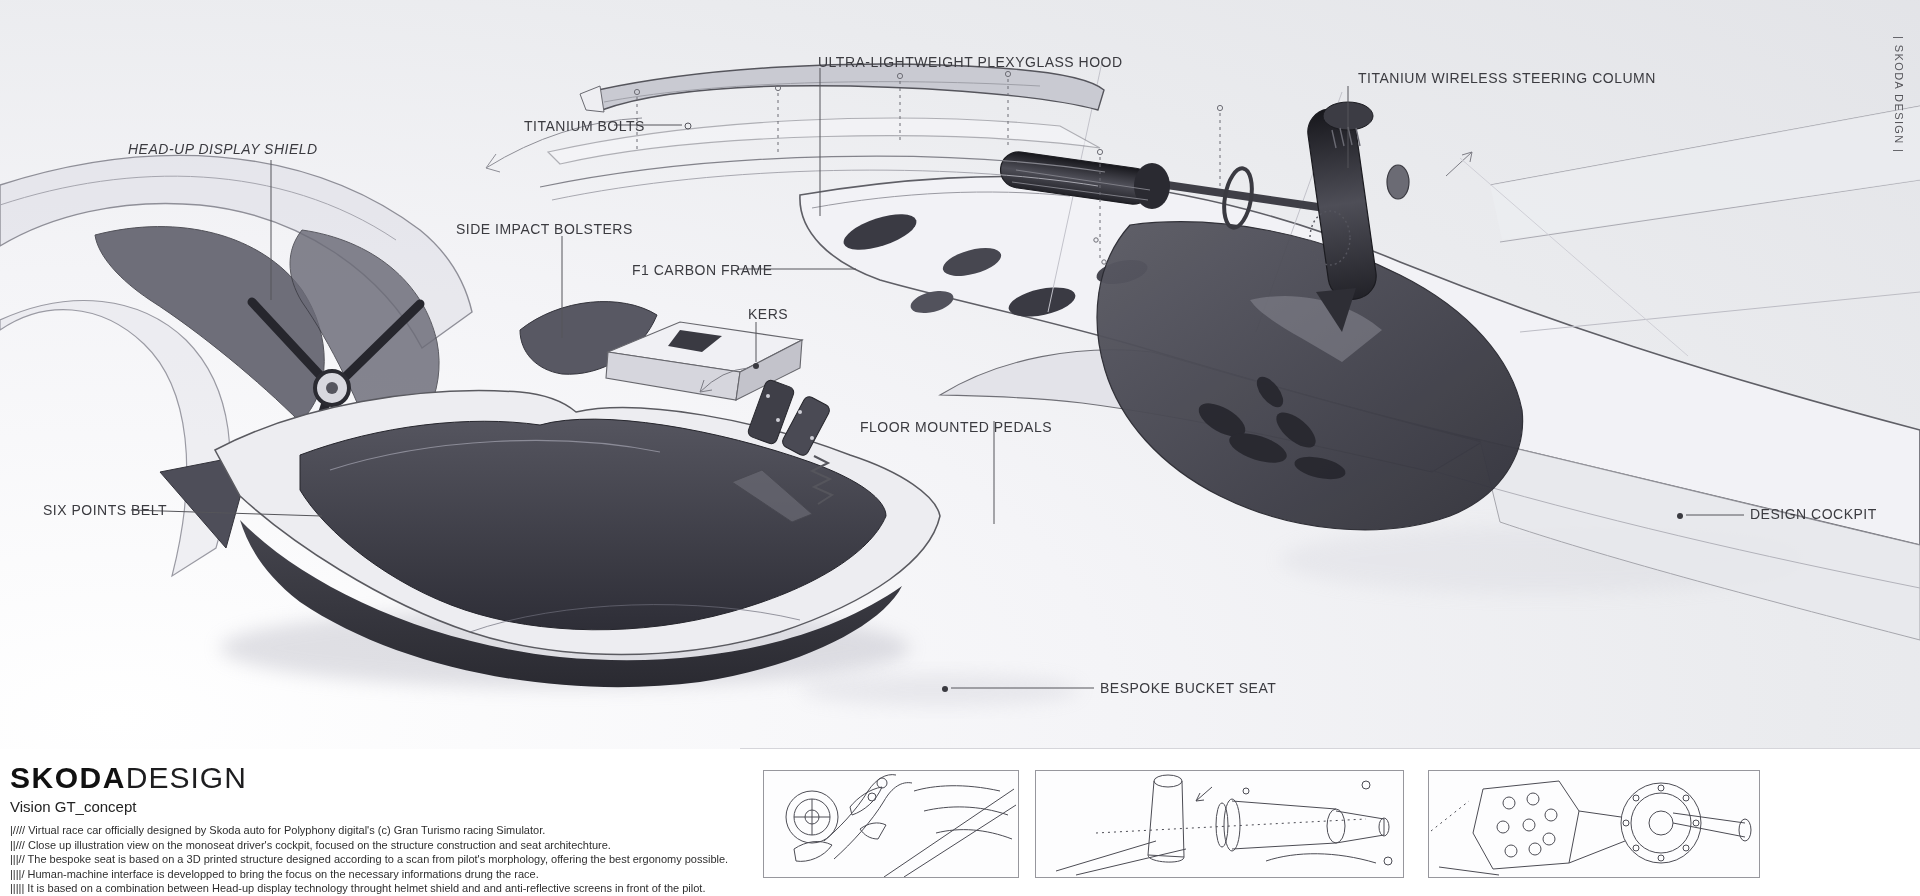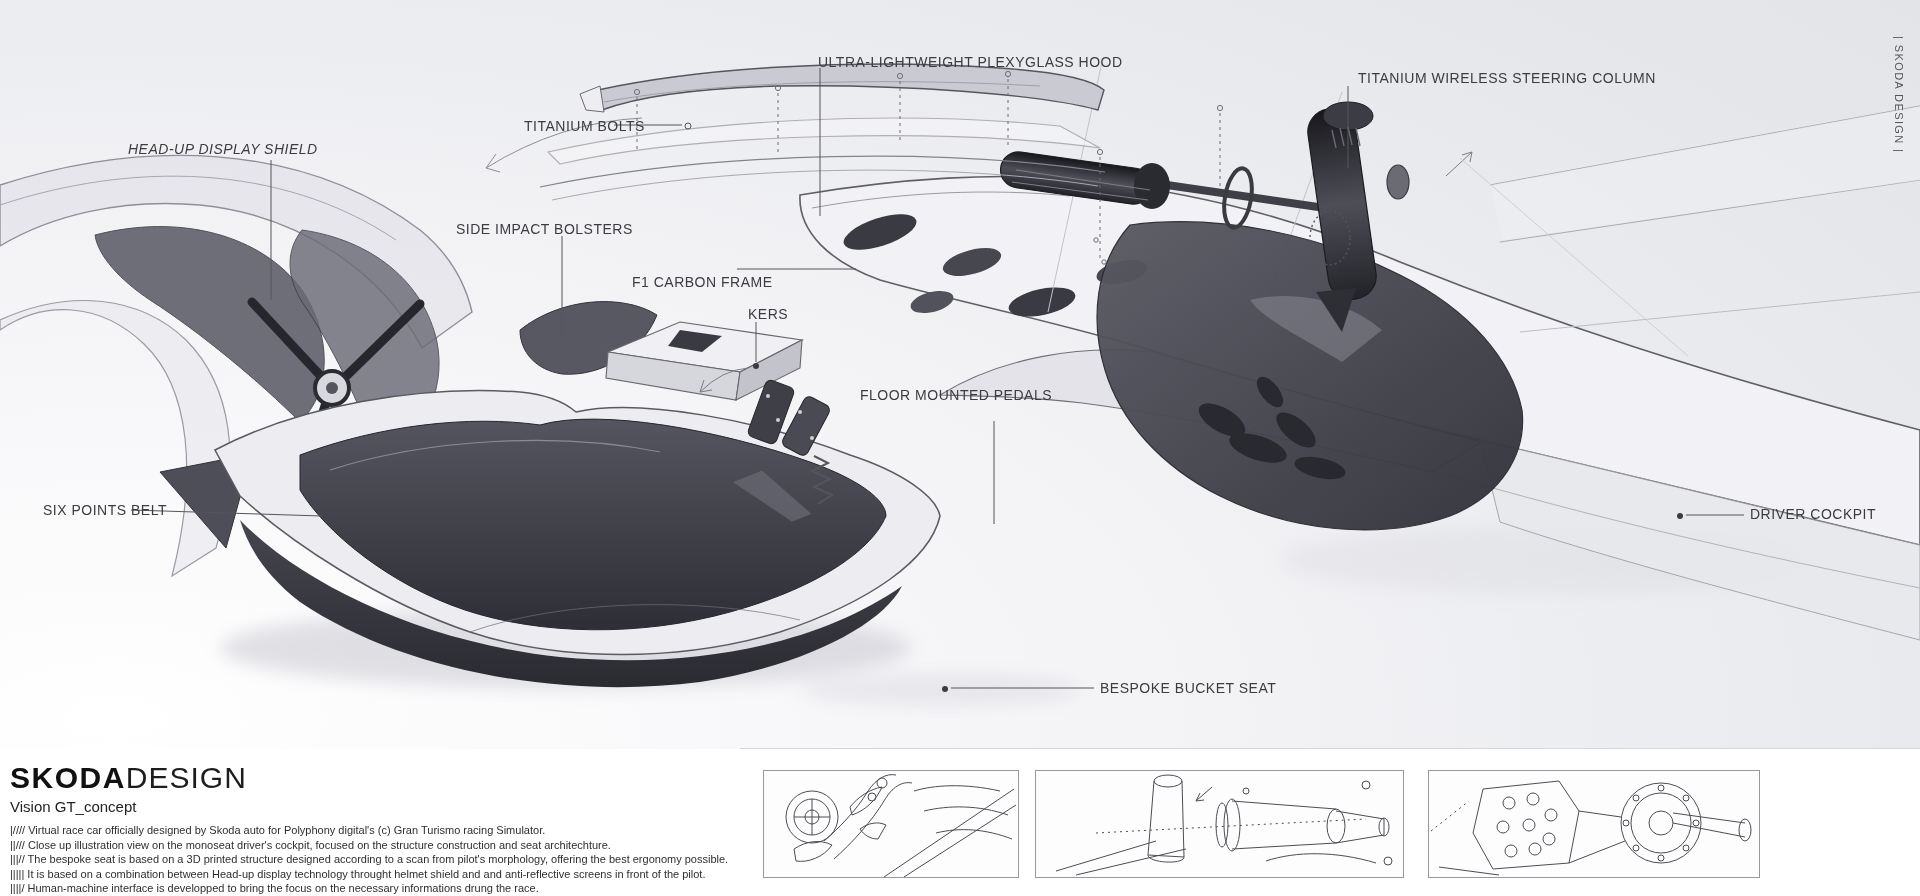--- a/index.html
+++ b/index.html
@@ -228,7 +228,7 @@
   <div class="callout" style="left:818px;top:54px;">ULTRA-LIGHTWEIGHT PLEXYGLASS HOOD</div>
   <div class="callout" style="left:1344px;top:70px;margin-left:14px;">TITANIUM WIRELESS STEERING COLUMN</div>
   <div class="callout" style="left:456px;top:221px;">SIDE IMPACT BOLSTERS</div>
-  <div class="callout" style="left:632px;top:274px;">F1 CARBON FRAME</div>
+  <div class="callout" style="left:632px;top:262px;">F1 CARBON FRAME</div>
   <div class="callout" style="left:748px;top:306px;">KERS</div>
   <div class="callout" style="left:860px;top:387px;">FLOOR MOUNTED PEDALS</div>
   <div class="callout" style="left:43px;top:502px;">SIX POINTS BELT</div>

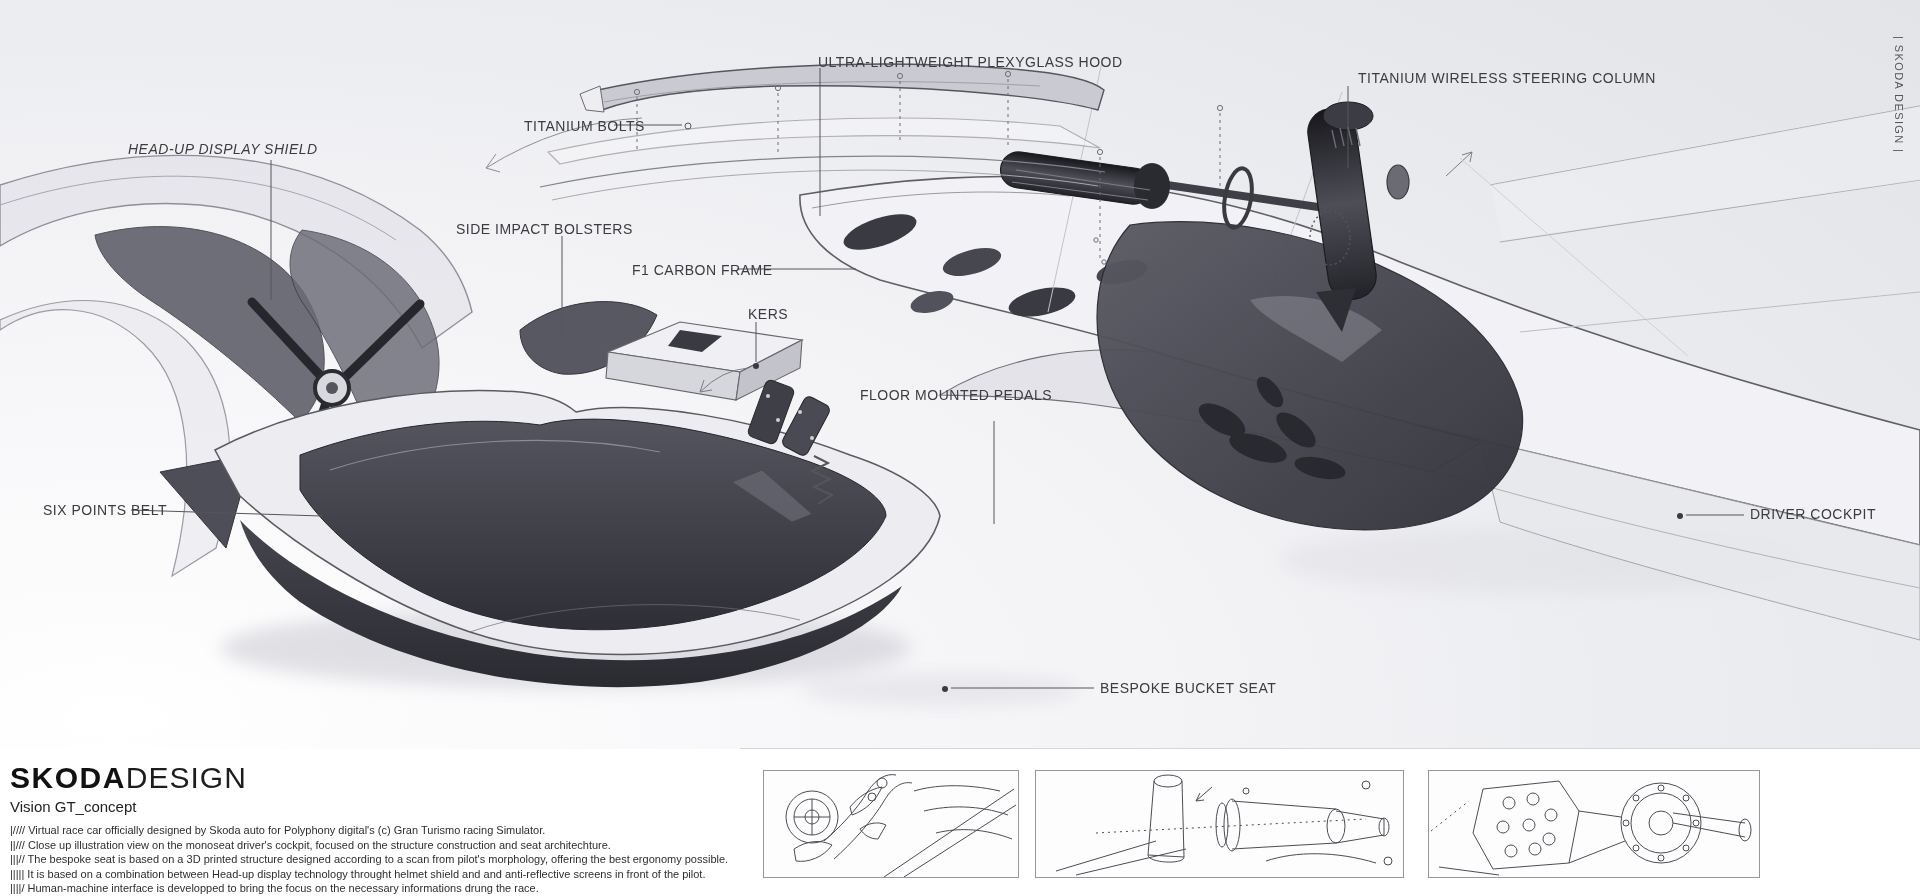--- a/index.html
+++ b/index.html
@@ -230,7 +230,7 @@
   <div class="callout" style="left:456px;top:221px;">SIDE IMPACT BOLSTERS</div>
   <div class="callout" style="left:632px;top:262px;">F1 CARBON FRAME</div>
   <div class="callout" style="left:748px;top:306px;">KERS</div>
-  <div class="callout" style="left:860px;top:387px;">FLOOR MOUNTED PEDALS</div>
+  <div class="callout" style="left:860px;top:419px;">FLOOR MOUNTED PEDALS</div>
   <div class="callout" style="left:43px;top:502px;">SIX POINTS BELT</div>
   <div class="callout" style="left:1750px;top:506px;">DRIVER COCKPIT</div>
   <div class="callout" style="left:1100px;top:680px;">BESPOKE BUCKET SEAT</div>

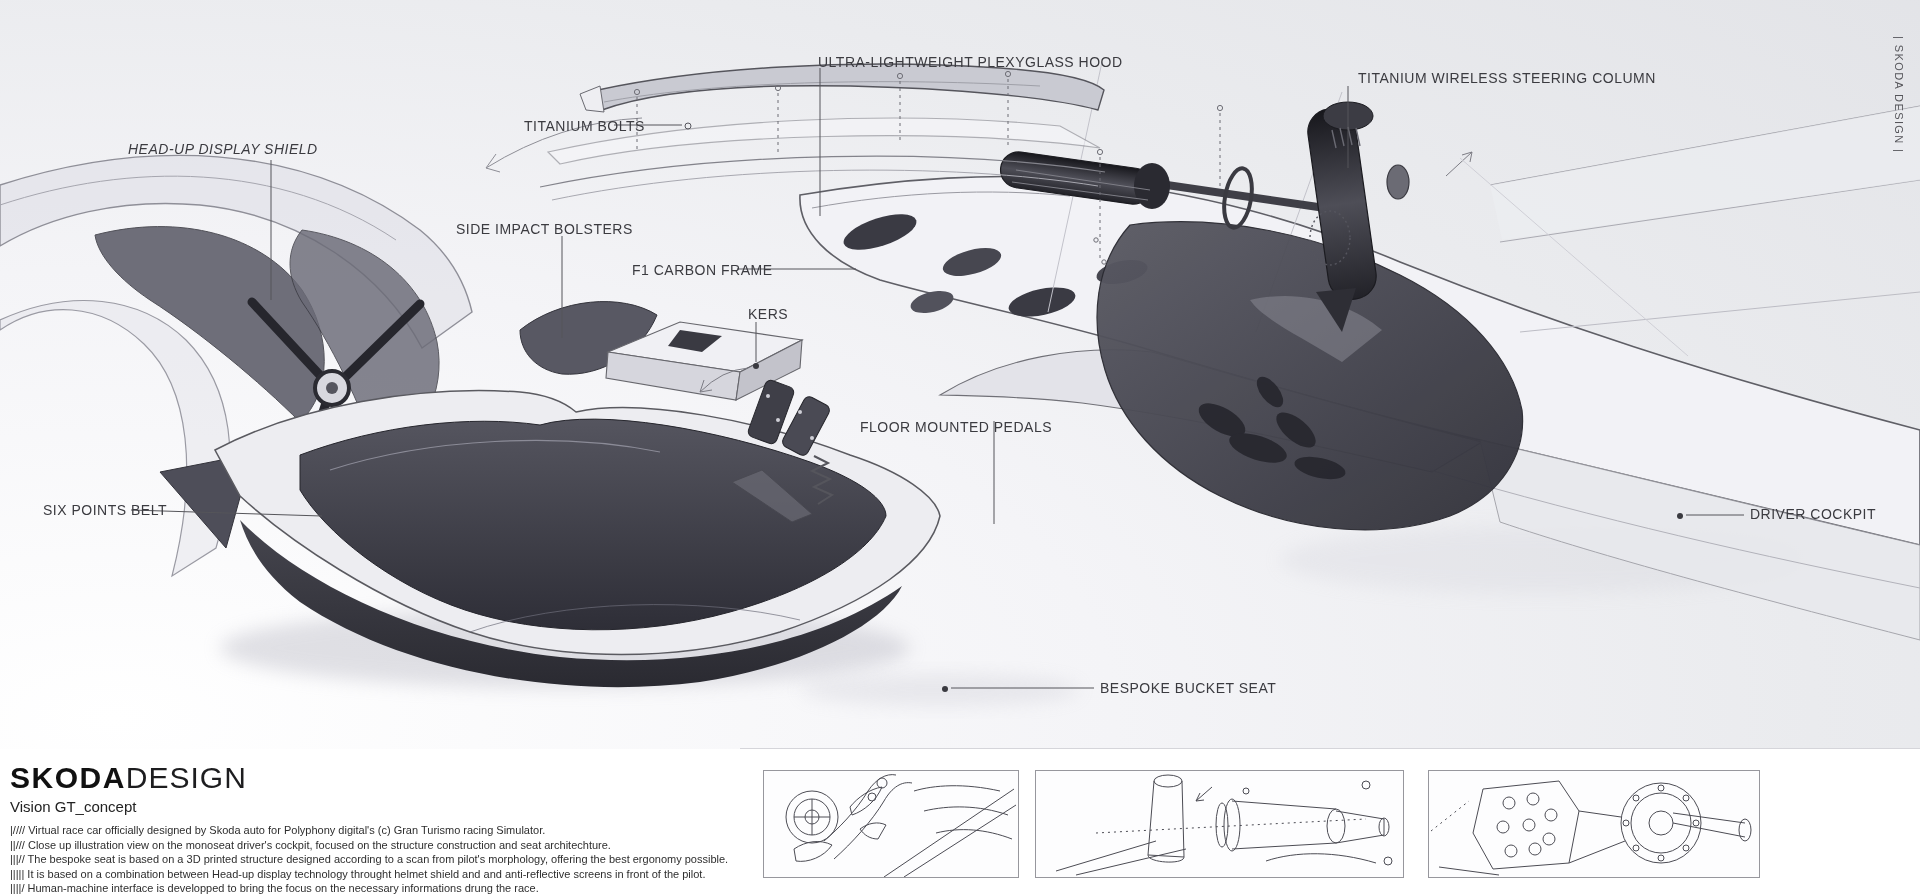--- a/index.html
+++ b/index.html
@@ -232,7 +232,7 @@
   <div class="callout" style="left:748px;top:306px;">KERS</div>
   <div class="callout" style="left:860px;top:419px;">FLOOR MOUNTED PEDALS</div>
   <div class="callout" style="left:43px;top:502px;">SIX POINTS BELT</div>
-  <div class="callout" style="left:1750px;top:506px;">DRIVER COCKPIT</div>
+  <div class="callout" style="left:1750px;top:506px;">DESIGN COCKPIT</div>
   <div class="callout" style="left:1100px;top:680px;">BESPOKE BUCKET SEAT</div>
 
   <div class="side-tag">| SKODA DESIGN |</div>

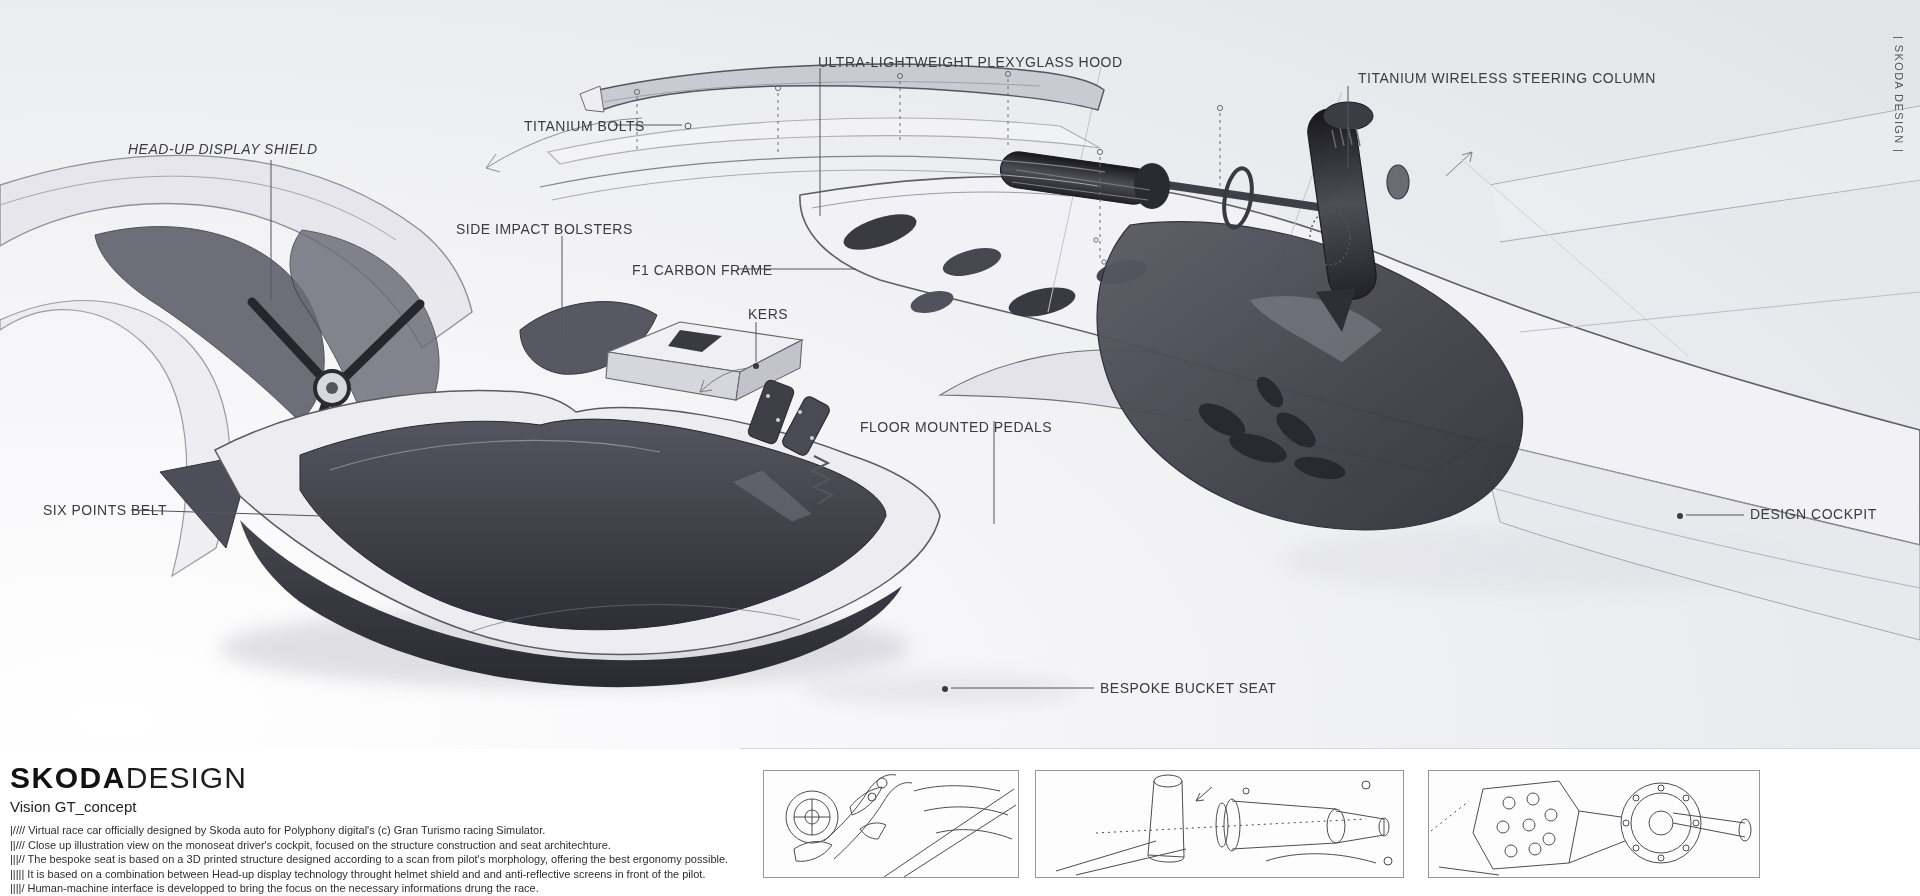--- a/index.html
+++ b/index.html
@@ -250,8 +250,8 @@
       <div>|//// Virtual race car officially designed by Skoda auto for Polyphony digital's (c) Gran Turismo racing Simulator.</div>
       <div>||/// Close up illustration view on the monoseat driver's cockpit, focused on the structure construction and seat architechture.</div>
       <div>|||// The bespoke seat is based on a 3D printed structure designed according to a scan from pilot's morphology, offering the best ergonomy possible.</div>
+      <div>||||/ Human-machine interface is developped to bring the focus on the necessary informations drung the race.</div>
       <div>||||| It is based on a combination between Head-up display technology throught helmet shield and and anti-reflective screens in front of the pilot.</div>
-      <div>||||/ Human-machine interface is developped to bring the focus on the necessary informations drung the race.</div>
     </div>
   </div>
 

